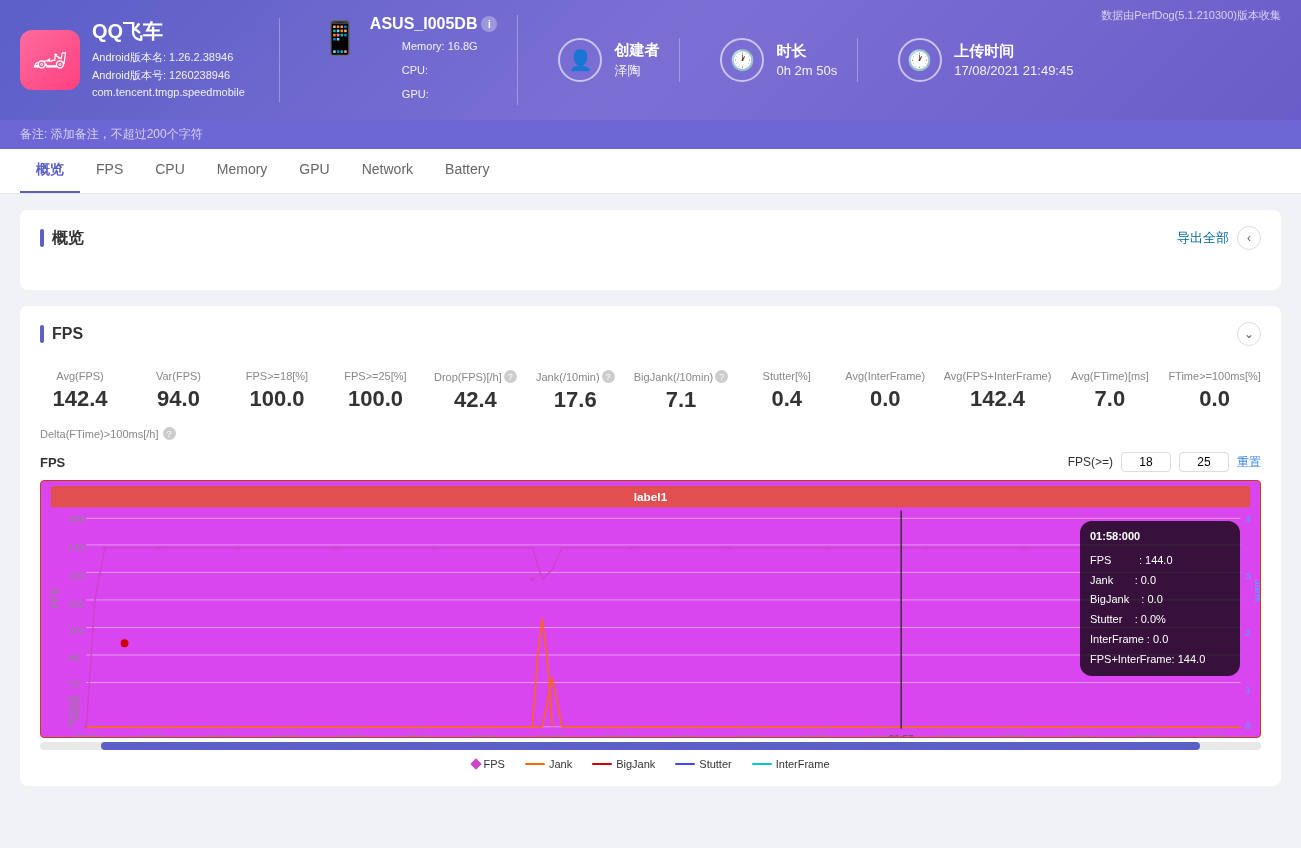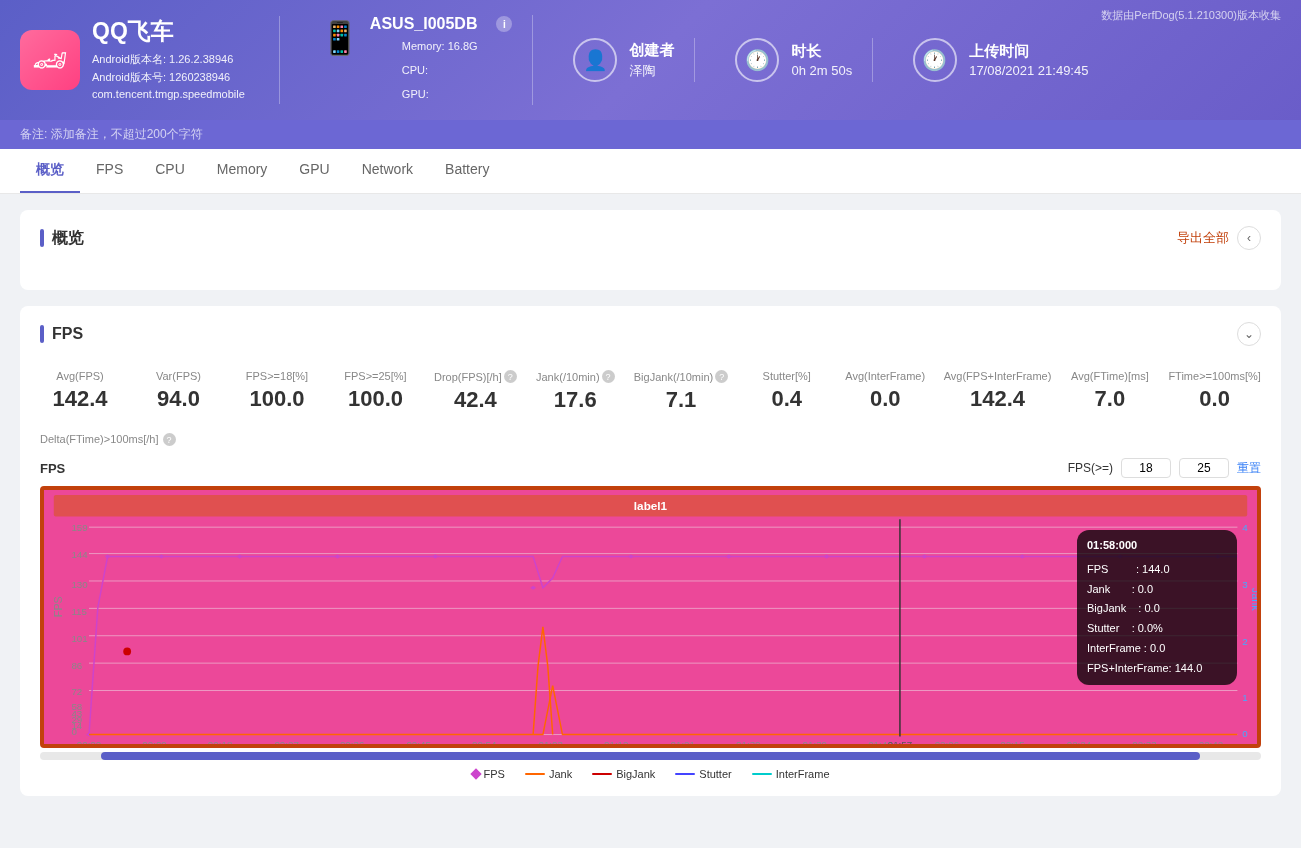--- a/index.html
+++ b/index.html
@@ -34,7 +34,7 @@
       font-size: 28px;
       flex-shrink: 0;
     }
-    .app-text h2 { font-size: 23px; font-weight: bold; margin-bottom: 4px; }
+    .app-text h2 { font-size: 20px; font-weight: bold; margin-bottom: 4px; }
     .app-text p { font-size: 11px; opacity: 0.9; line-height: 1.6; }
 
     .device-info {

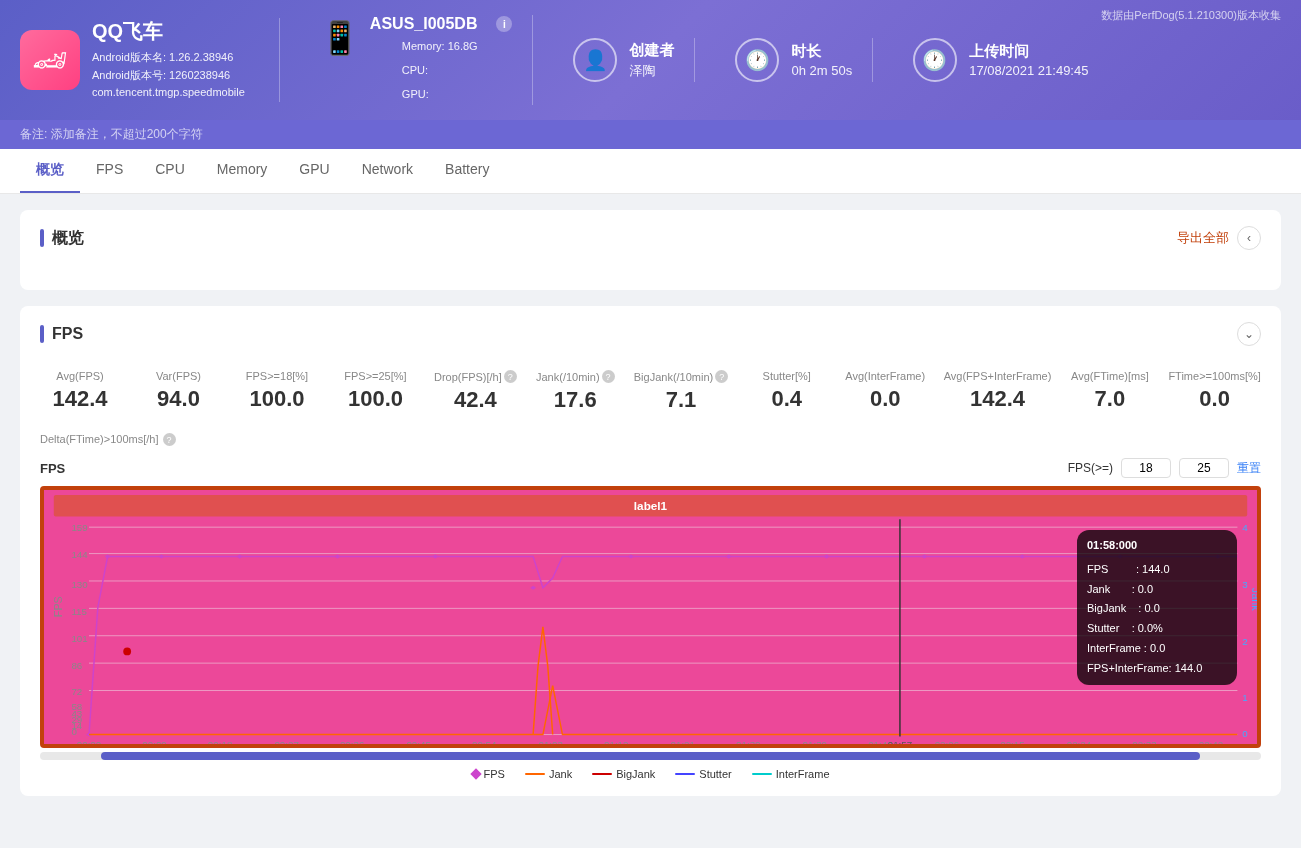--- a/index.html
+++ b/index.html
@@ -53,7 +53,7 @@
       font-size: 32px;
       margin-top: 4px;
     }
-    .device-text h3 { font-size: 16px; font-weight: bold; display: flex; align-items: center; gap: 19px; }
+    .device-text h3 { font-size: 16px; font-weight: bold; display: flex; align-items: center; gap: 4px; }
     .device-text .info-badge {
       width: 16px; height: 16px; background: rgba(255,255,255,0.3);
       border-radius: 50%; font-size: 10px; display: inline-flex;

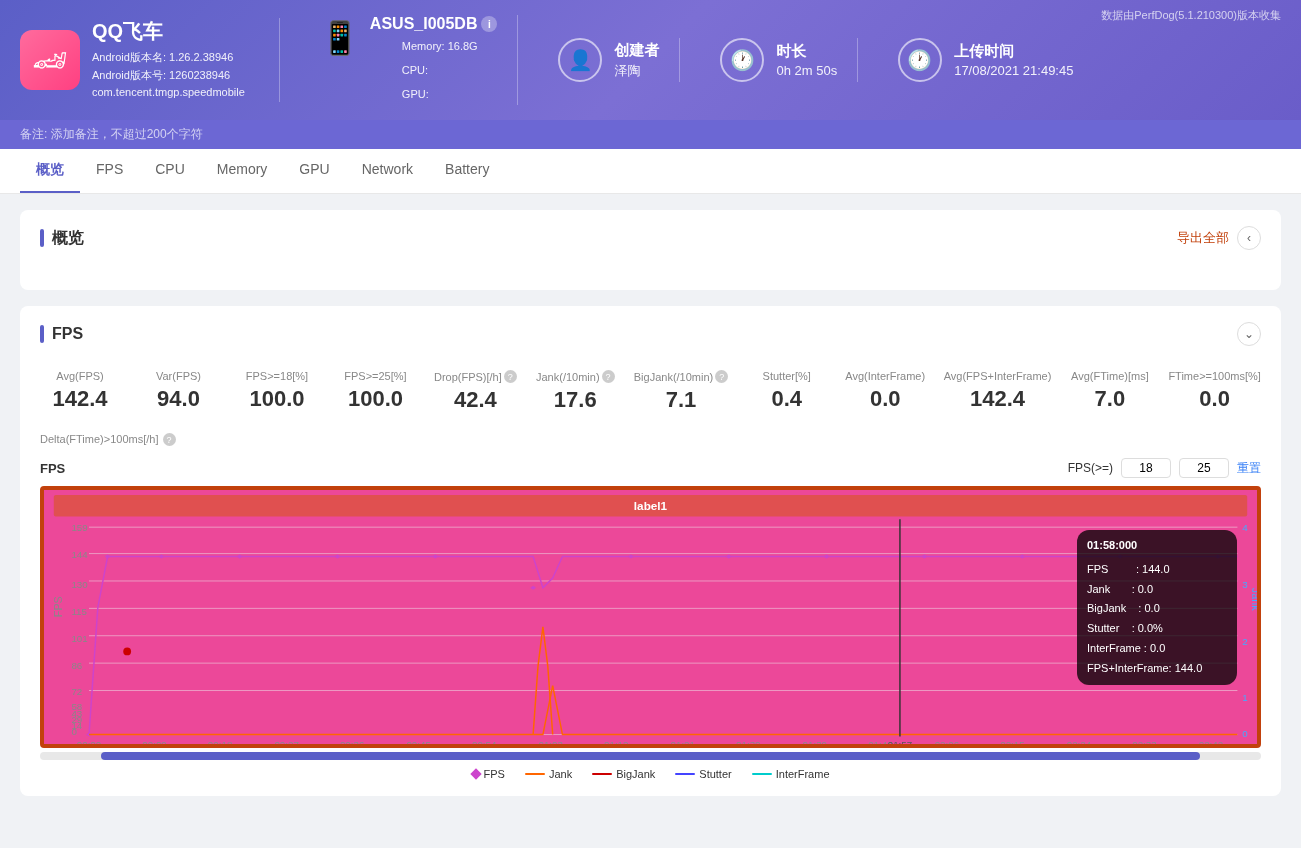--- a/index.html
+++ b/index.html
@@ -158,7 +158,7 @@
       gap: 8px;
     }
     .export-btn {
-      color: #c2410c;
+      color: #0369a1;
       font-size: 13px;
       cursor: pointer;
       text-decoration: none;

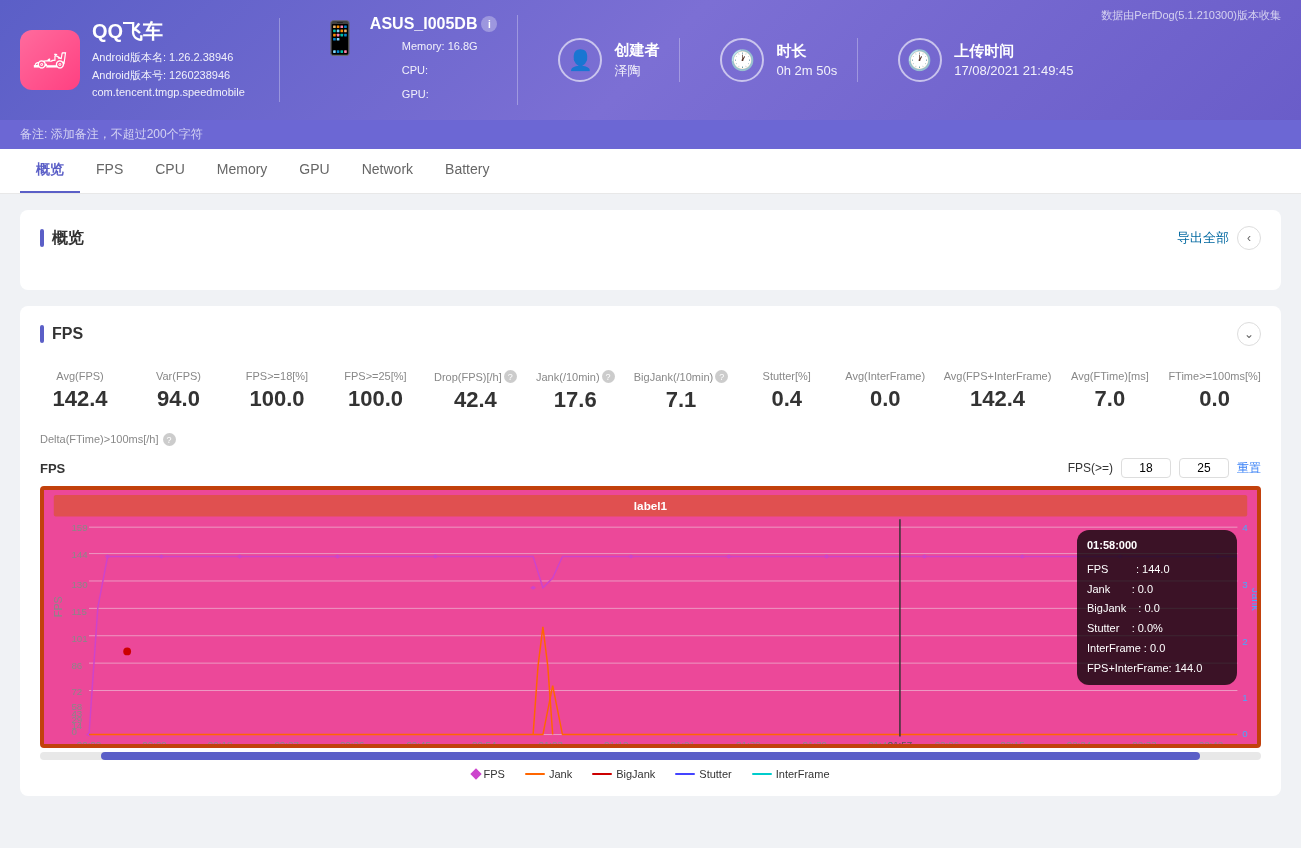--- a/index.html
+++ b/index.html
@@ -181,7 +181,7 @@
       justify-content: space-between;
       flex-wrap: wrap;
       gap: 12px;
-      margin-bottom: 20px;
+      margin-bottom: 14px;
     }
     .stat-item {
       text-align: center;

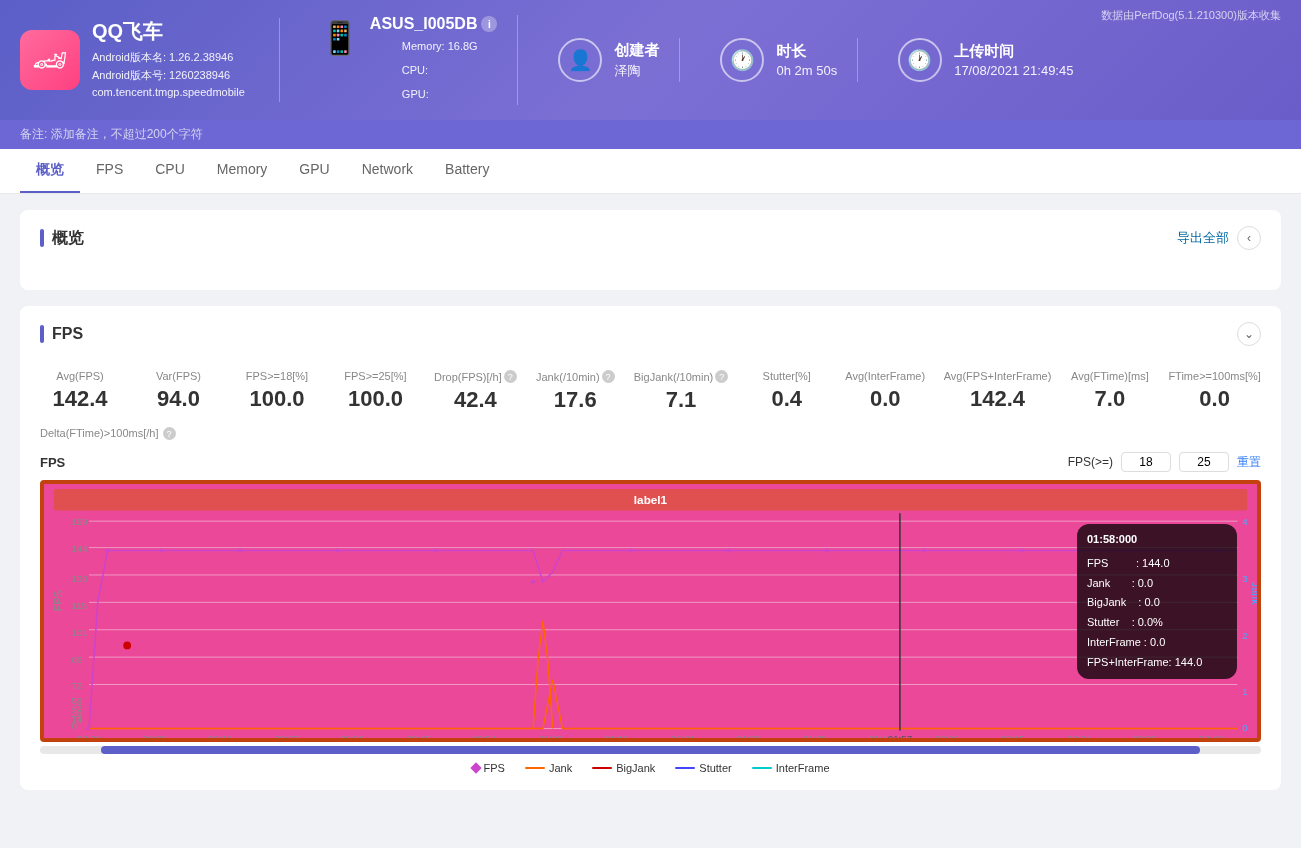--- a/index.html
+++ b/index.html
@@ -218,6 +218,7 @@
       font-size: 11px;
       color: #888;
       display: flex;
+      align-items: center;
       gap: 4px;
       margin-bottom: 4px;
     }

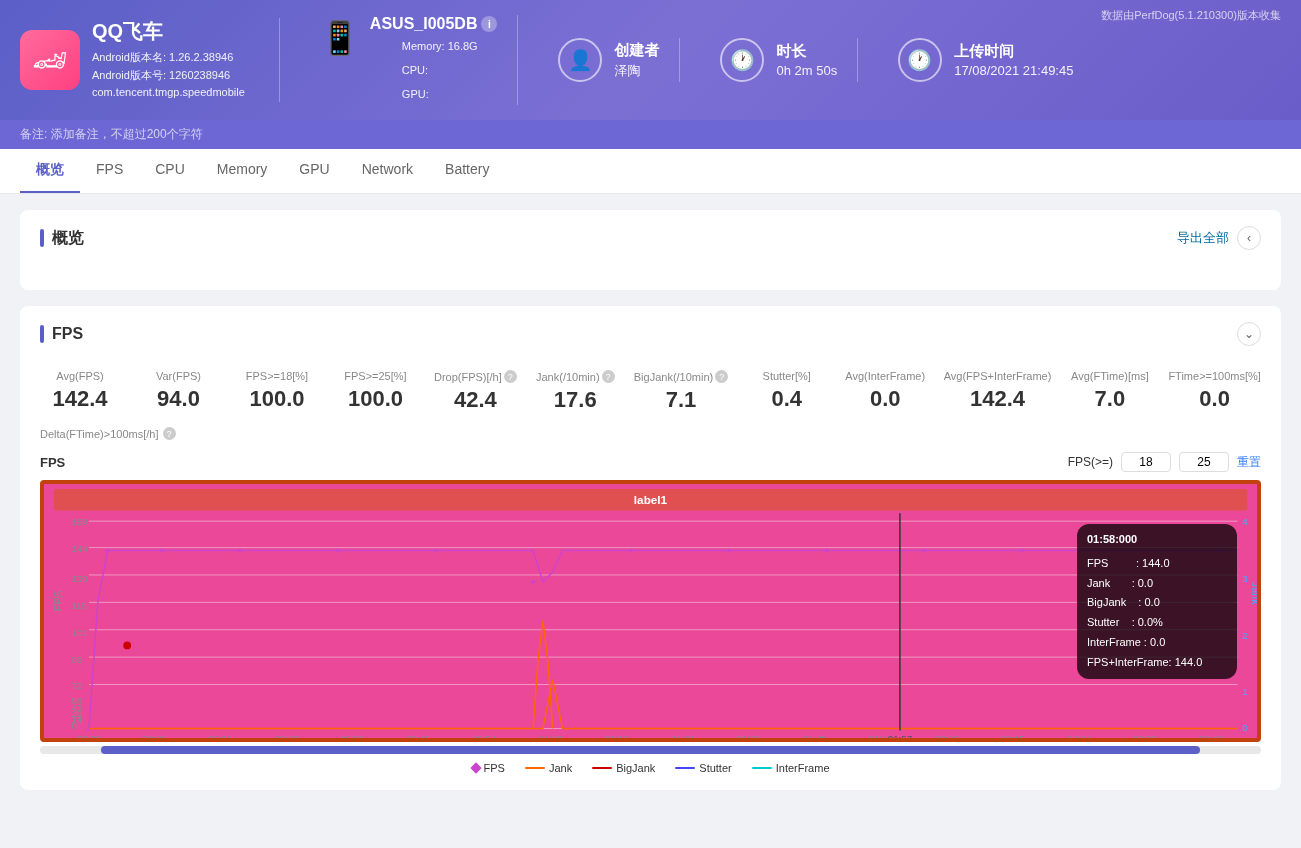--- a/index.html
+++ b/index.html
@@ -260,8 +260,8 @@
     
     .chart-container {
       position: relative;
-      background: #ec4899;
-      border: 4px solid #c2410c;
+      background: #d946ef;
+      border: 1px solid #c2410c;
       border-radius: 4px;
     }
     .chart-svg { width: 100%; display: block; }

